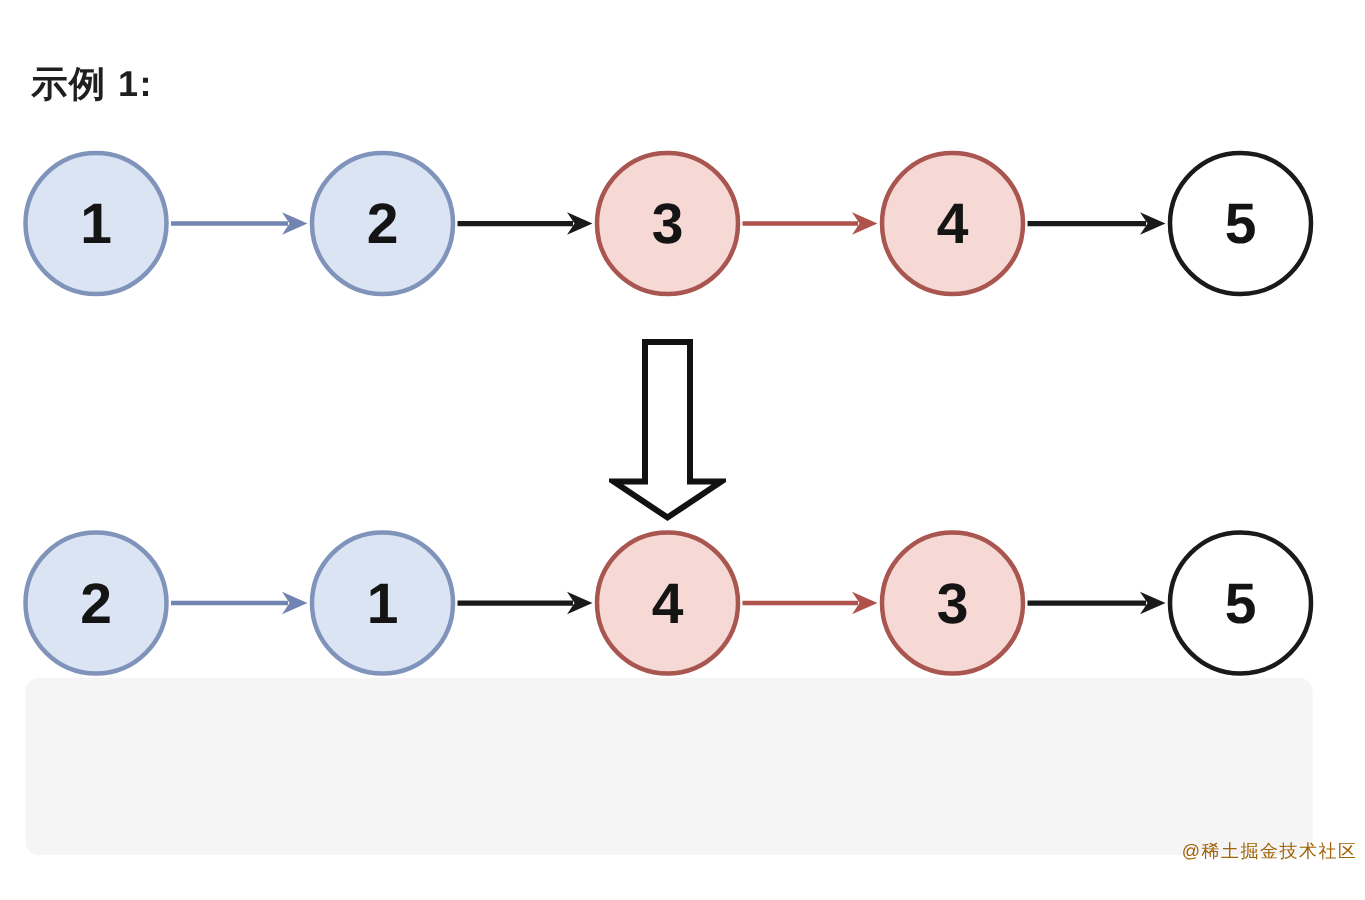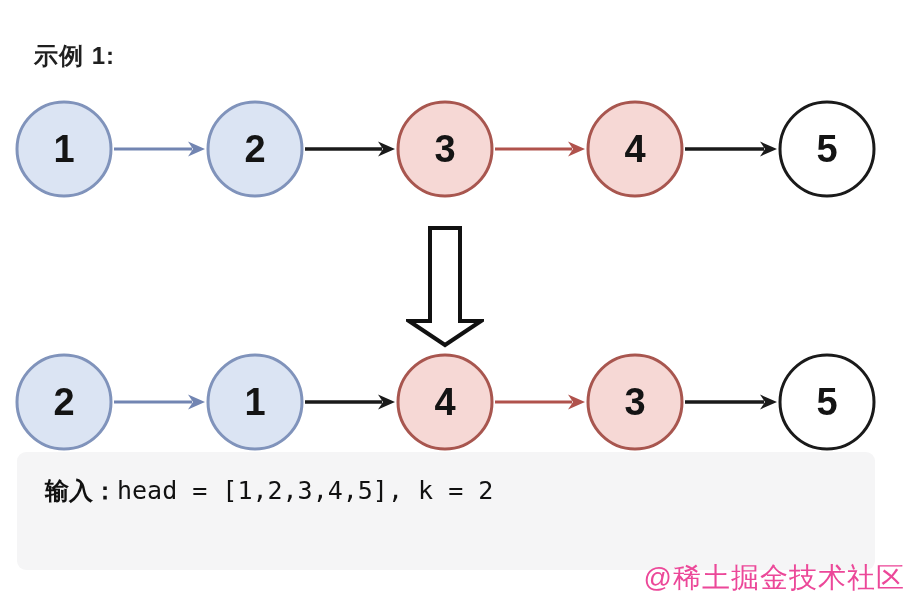--- a/index.html
+++ b/index.html
@@ -8,7 +8,7 @@
     font-family:"Liberation Sans",sans-serif;
   }
   .title{
-    position:absolute;left:34px;top:40px;
+    position:absolute;left:21px;top:40px;
     font-size:24px;font-weight:bold;color:#1f1f1f;letter-spacing:1px;
   }
   .list-row{position:absolute;left:0;width:910px;height:100px;display:block;}

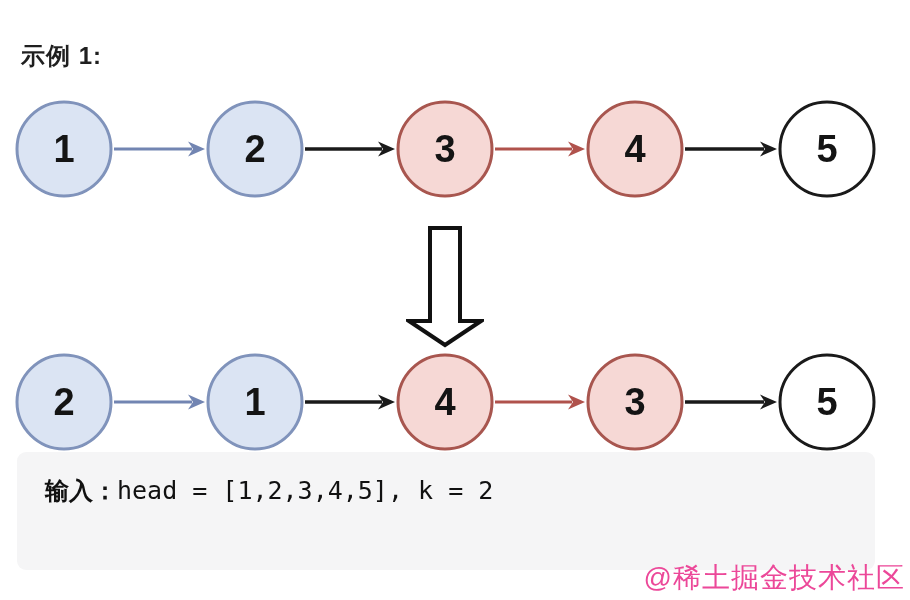--- a/index.html
+++ b/index.html
@@ -84,7 +84,6 @@
   </svg>
 
 <div class="io-box">
-  <div class="io-line"><span class="io-label">输入：</span><span class="io-code">head = [1,2,3,4,5], k = 2</span></div>
 </div>
 
 <div class="watermark">@稀土掘金技术社区</div>

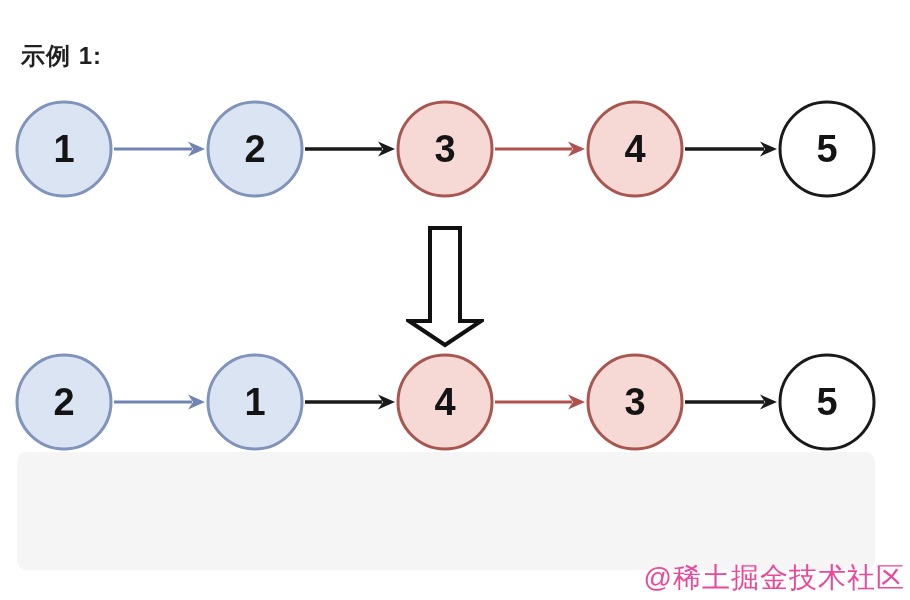--- a/index.html
+++ b/index.html
@@ -29,7 +29,7 @@
   .io-code{font-family:"DejaVu Sans Mono","Liberation Mono",monospace;font-size:25px;color:#111;}
   .watermark{
     position:absolute;right:5px;top:559px;
-    font-size:28px;color:#ec4899;letter-spacing:1px;
+    font-size:12px;color:#a16207;letter-spacing:1px;
   }
 </style>
 </head>

